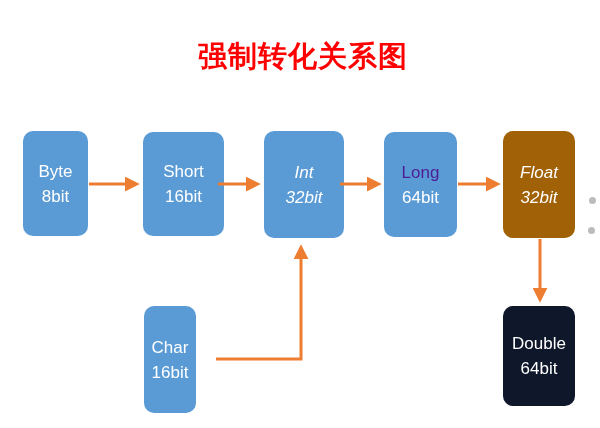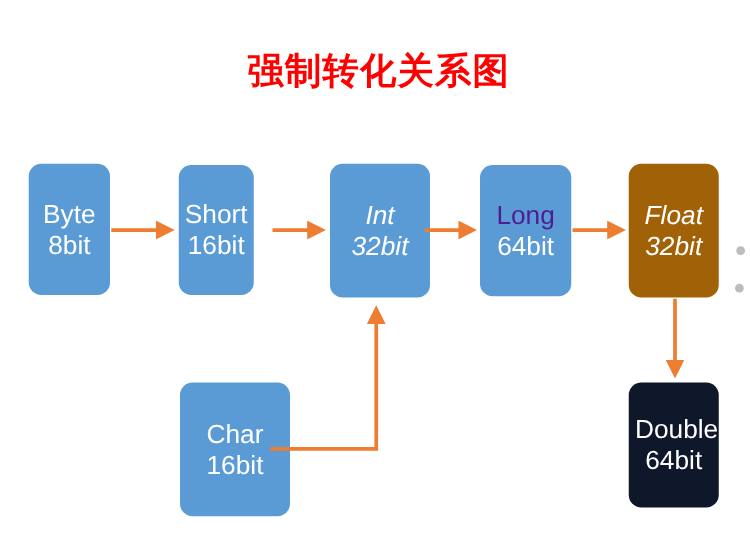--- a/index.html
+++ b/index.html
@@ -34,7 +34,7 @@
     align-items: center;
     justify-content: center;
     text-align: left;
-    font-size: 21px;
+    font-size: 17px;
     line-height: 25px;
     padding: 2px;
     box-sizing: border-box;

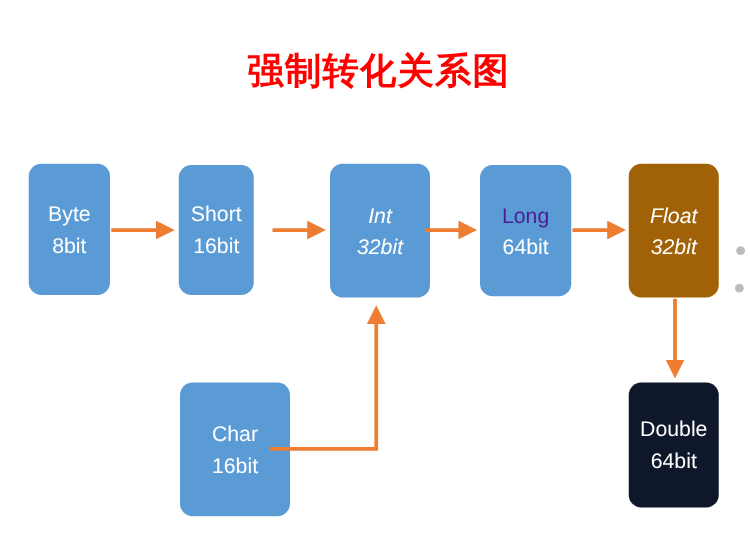--- a/index.html
+++ b/index.html
@@ -42,7 +42,7 @@
   .node .lbl { display: block; max-width: 62px; }
   .node .wrap-all { word-break: break-all; }
   .n-byte    { left: 23px;  top: 118px; width: 65px; height: 105px; }
-  .n-short   { left: 143px; top: 119px; width: 60px; height: 104px; }
+  .n-short   { left: 143px; top: 119px; width: 81px; height: 104px; }
   .n-int     { left: 264px; top: 118px; width: 80px; height: 107px; font-style: italic; }
   .n-long    { left: 384px; top: 119px; width: 73px; height: 105px; }
   .n-float   { left: 503px; top: 118px; width: 72px; height: 107px; }

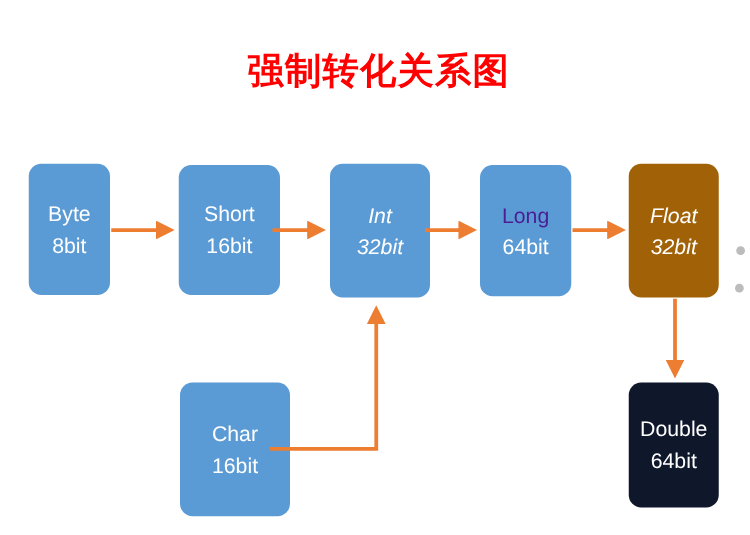--- a/index.html
+++ b/index.html
@@ -47,7 +47,7 @@
   .n-long    { left: 384px; top: 119px; width: 73px; height: 105px; }
   .n-float   { left: 503px; top: 118px; width: 72px; height: 107px; }
   .n-boolean { left: 23px;  top: 292px; width: 72px; height: 108px; }
-  .n-char    { left: 144px; top: 293px; width: 88px; height: 107px; }
+  .n-char    { left: 144px; top: 293px; width: 52px; height: 107px; }
   .n-double  { left: 503px; top: 293px; width: 72px; height: 100px; }
   .edges {
     position: absolute;

